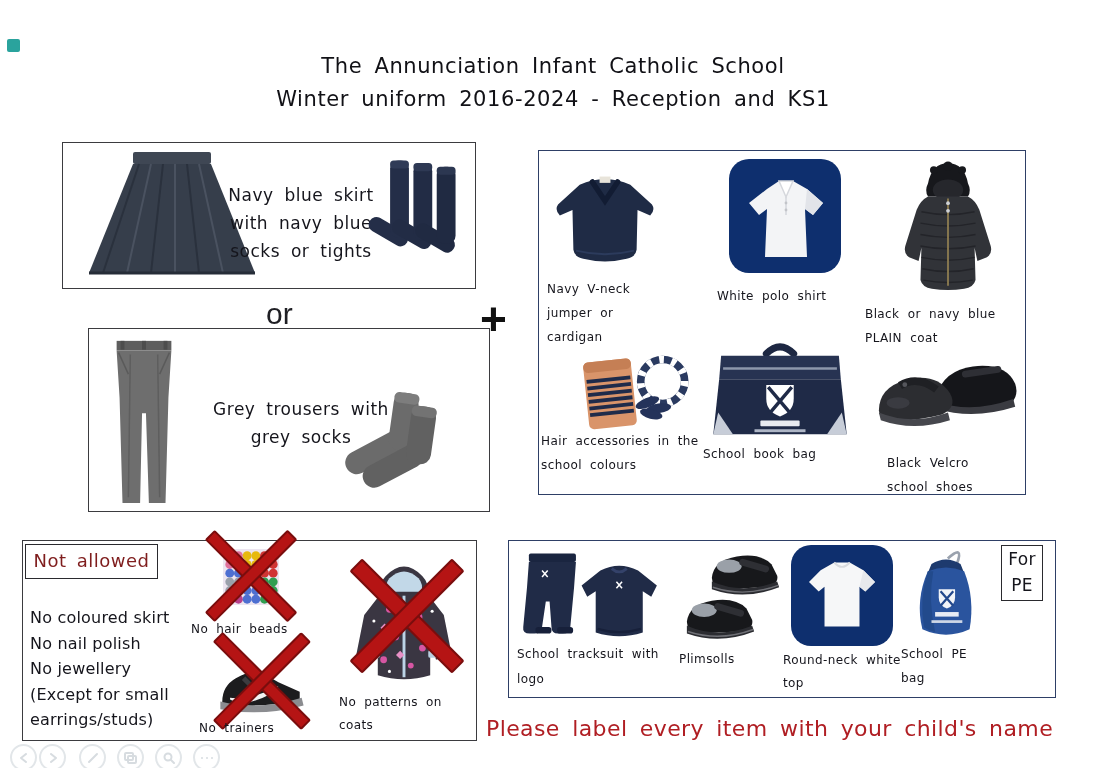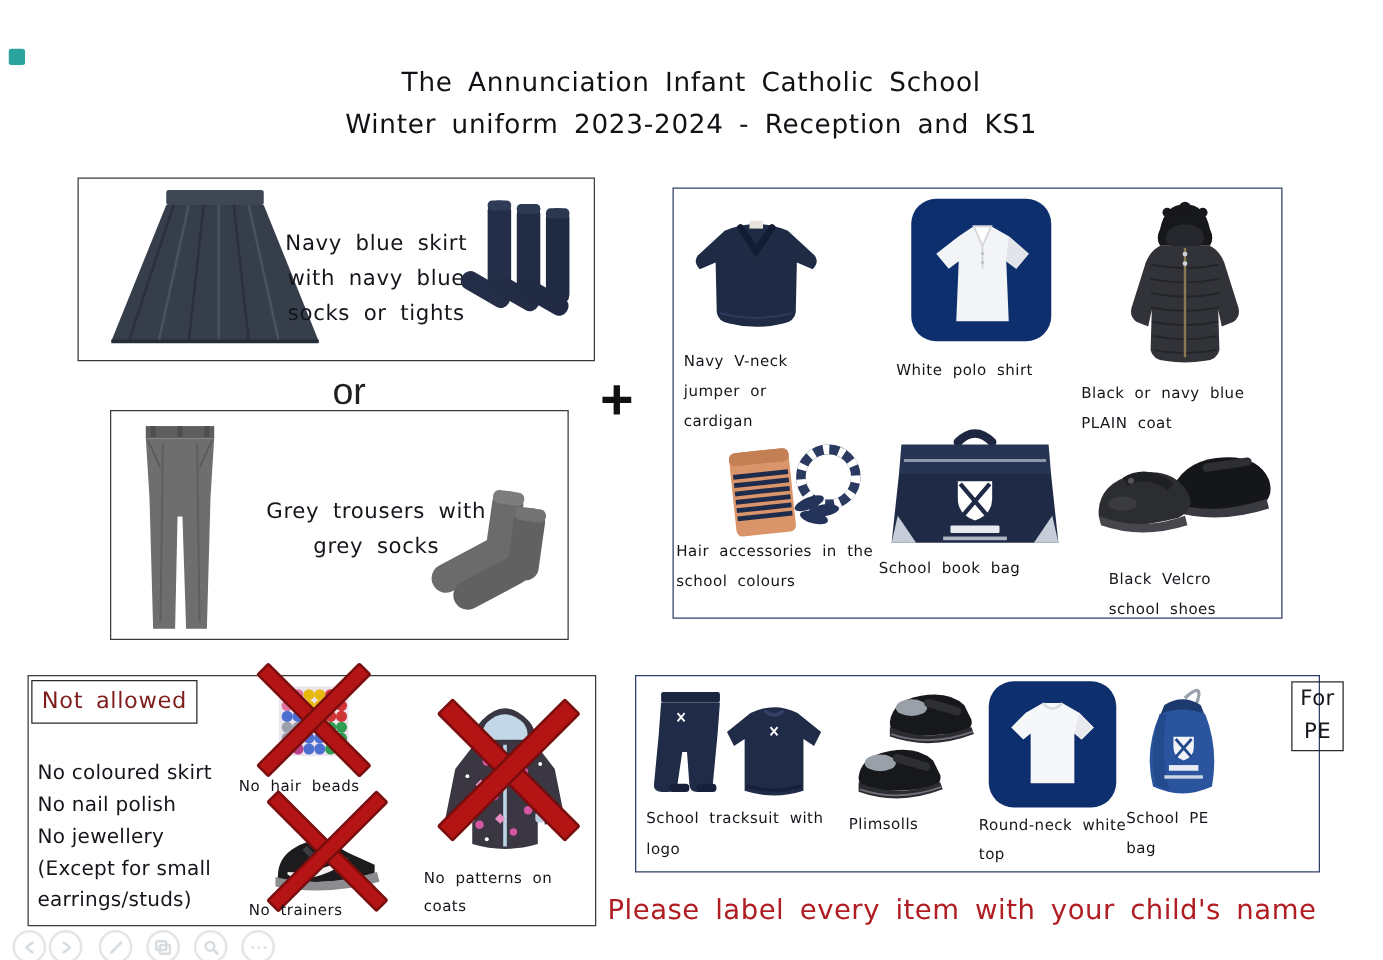--- a/index.html
+++ b/index.html
@@ -51,7 +51,7 @@
 
   <div class="title">
     <div>The Annunciation Infant Catholic School</div>
-    <div>Winter uniform 2023-2024 - Reception and KS1</div>
+    <div>Winter uniform 2016-2024 - Reception and KS1</div>
   </div>
 
   <div class="box" style="left:62px;top:142px;width:414px;height:147px">

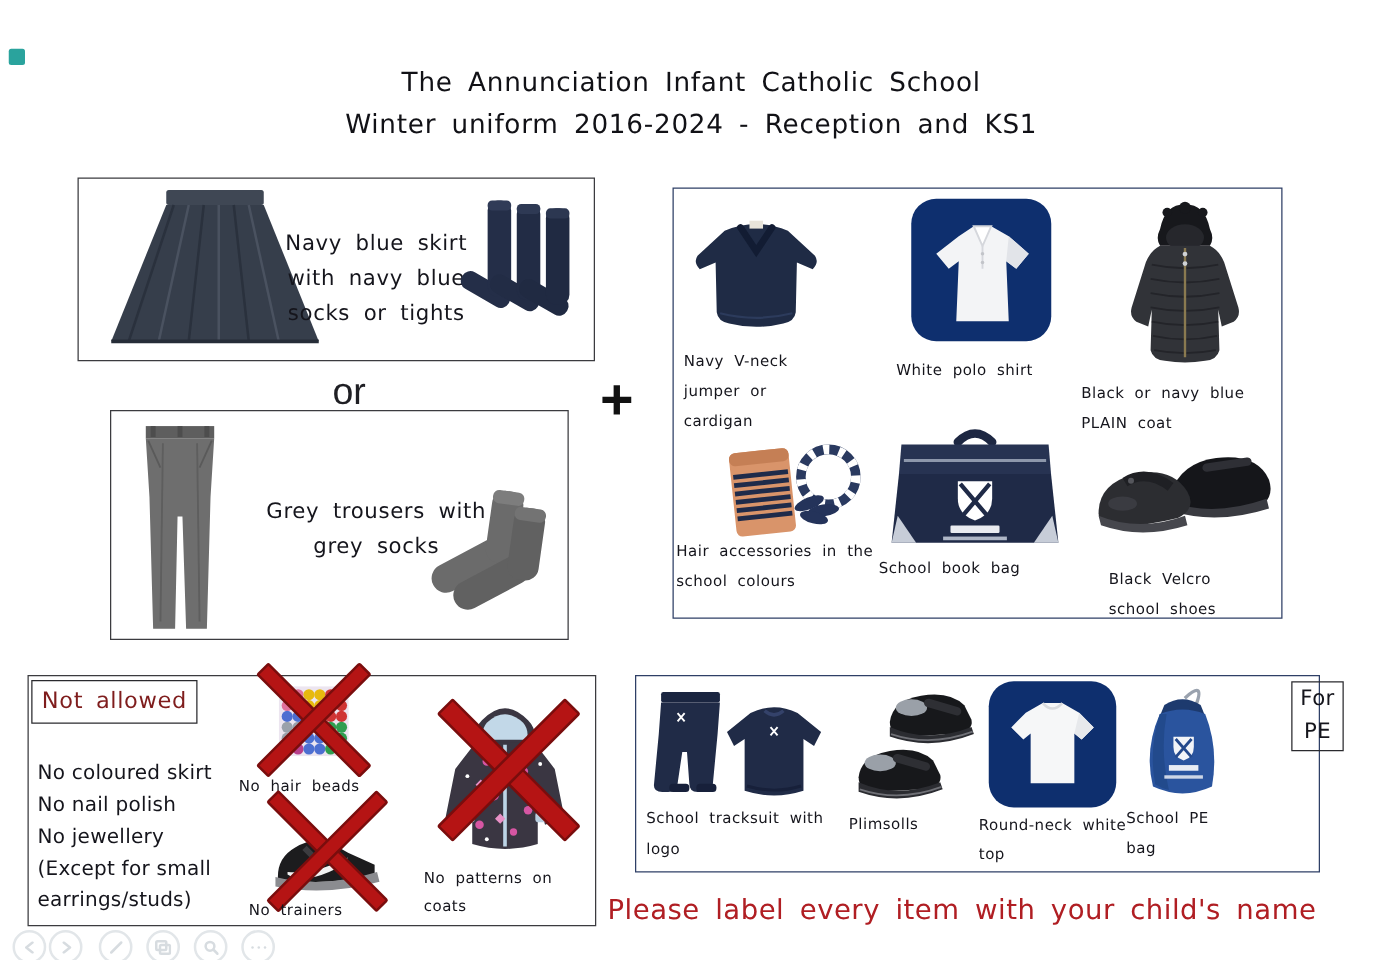--- a/index.html
+++ b/index.html
@@ -88,7 +88,7 @@
 
   <div class="or-label">or</div>
 
-  <div class="box" style="left:88px;top:328px;width:367px;height:184px">
+  <div class="box" style="left:88px;top:328px;width:402px;height:184px">
     <svg class="abs" style="left:7px;top:6px" width="96" height="172" viewBox="0 0 96 176">
       <rect x="20" y="6" width="56" height="10" fill="#5e5e5e"></rect>
       <rect x="24" y="6" width="4" height="9" fill="#4d4d4d"></rect>

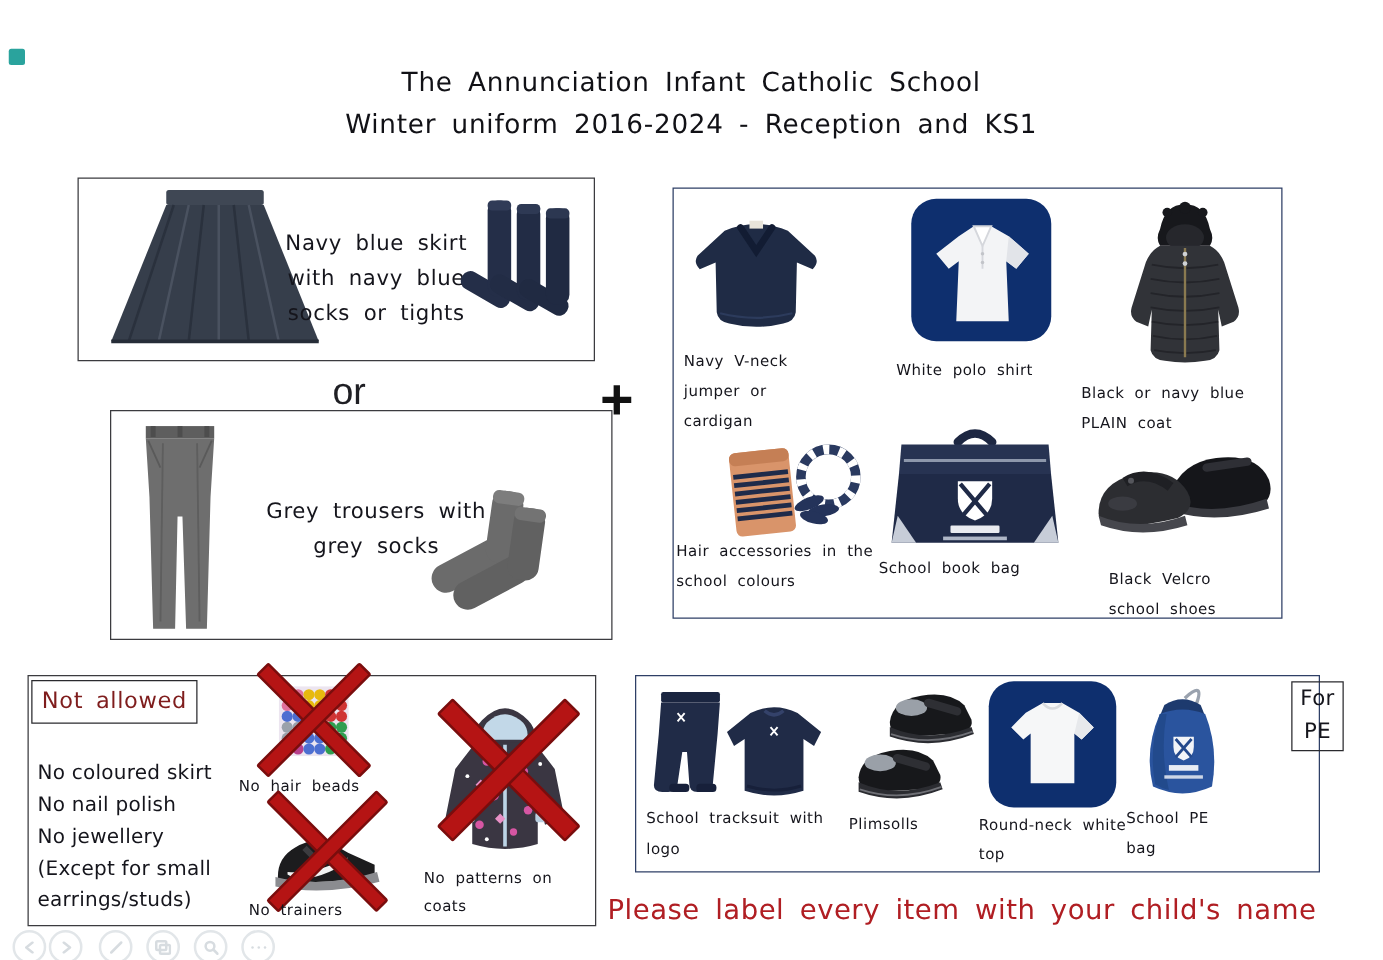--- a/index.html
+++ b/index.html
@@ -26,7 +26,7 @@
        letter-spacing:.5px;word-spacing:4px}
   .rules{position:absolute;left:7px;top:64px;width:158px;font-size:16px;line-height:25.5px;
        letter-spacing:.2px;color:#15151c}
-  .forpe{position:absolute;left:524px;top:4px;width:42px;height:56px;border:1.5px solid #2a2a2e;
+  .forpe{position:absolute;left:492px;top:4px;width:42px;height:56px;border:1.5px solid #2a2a2e;
        font-size:17px;line-height:26px;text-align:center;letter-spacing:.3px;color:#15151c}
   .tile{position:absolute;background:#0e2f6e;border-radius:20px}
   .redx{position:absolute;pointer-events:none}

